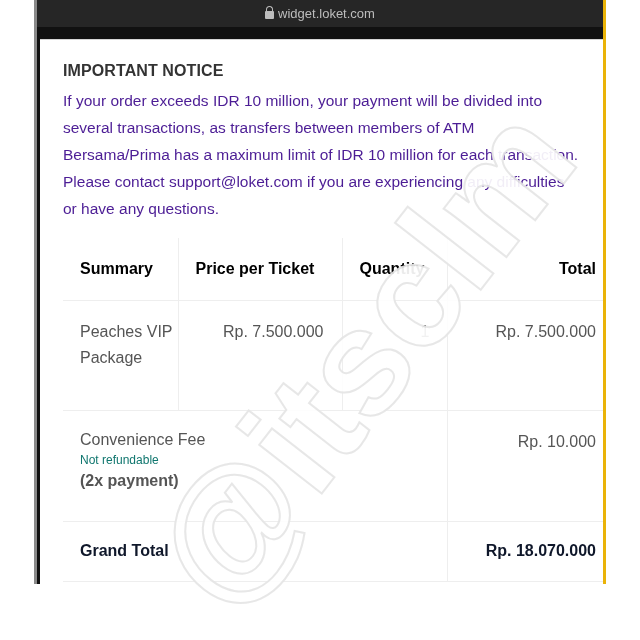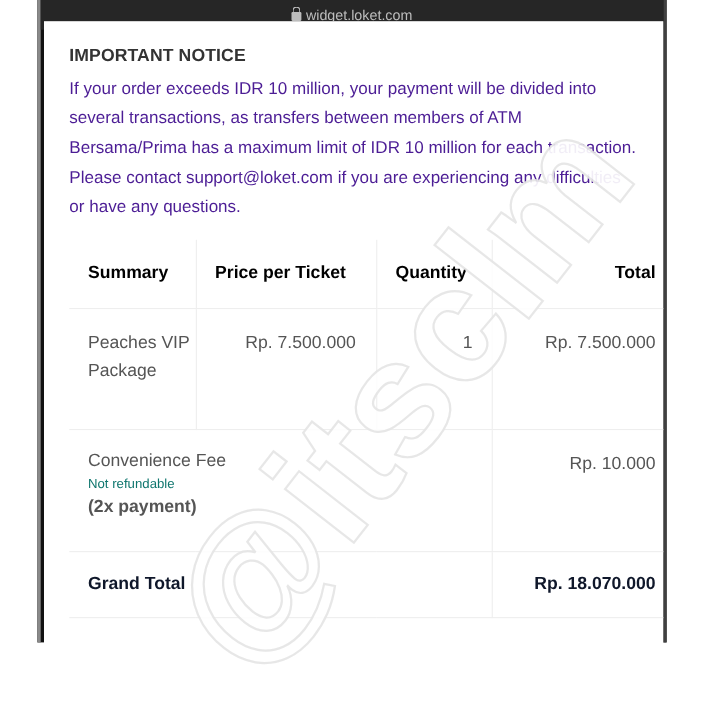--- a/index.html
+++ b/index.html
@@ -10,7 +10,7 @@
     position: absolute; left: 34px; top: 0; width: 572px; height: 584px;
     background: #111111;
     border-left: 3px solid #8a8a8a;
-    border-right: 3px solid #404040;
+    border-right: 3px solid #eab308;
   }
   .url-bar {
     position: absolute; left: 0; top: 0; width: 100%; height: 27px;

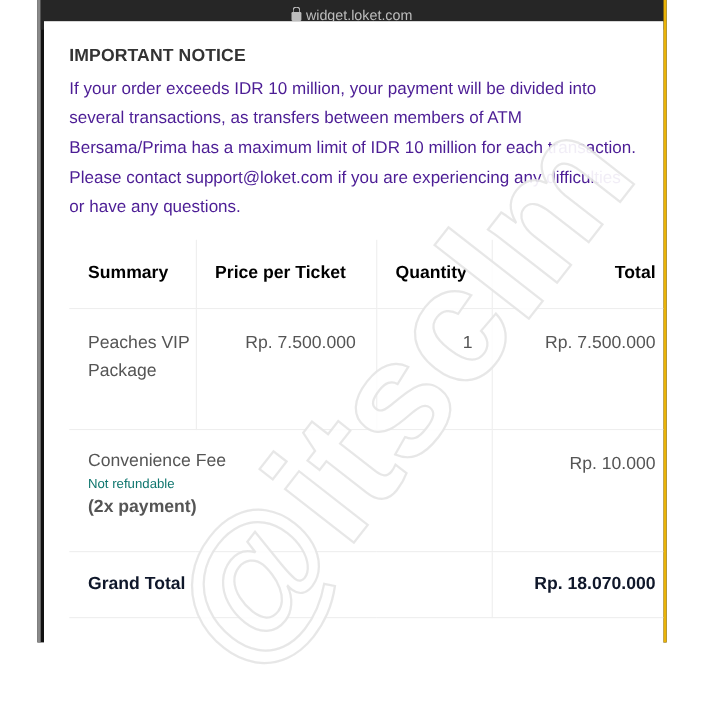--- a/index.html
+++ b/index.html
@@ -30,7 +30,7 @@
     background: #bdbdbd; border-radius: 1px;
   }
   .content {
-    position: absolute; left: 3px; top: 19px; width: 563px; height: 600px;
+    position: absolute; left: 3px; top: 39px; width: 563px; height: 600px;
     background: #ffffff;
     border-radius: 0 0 22px 22px;
     overflow: hidden;

